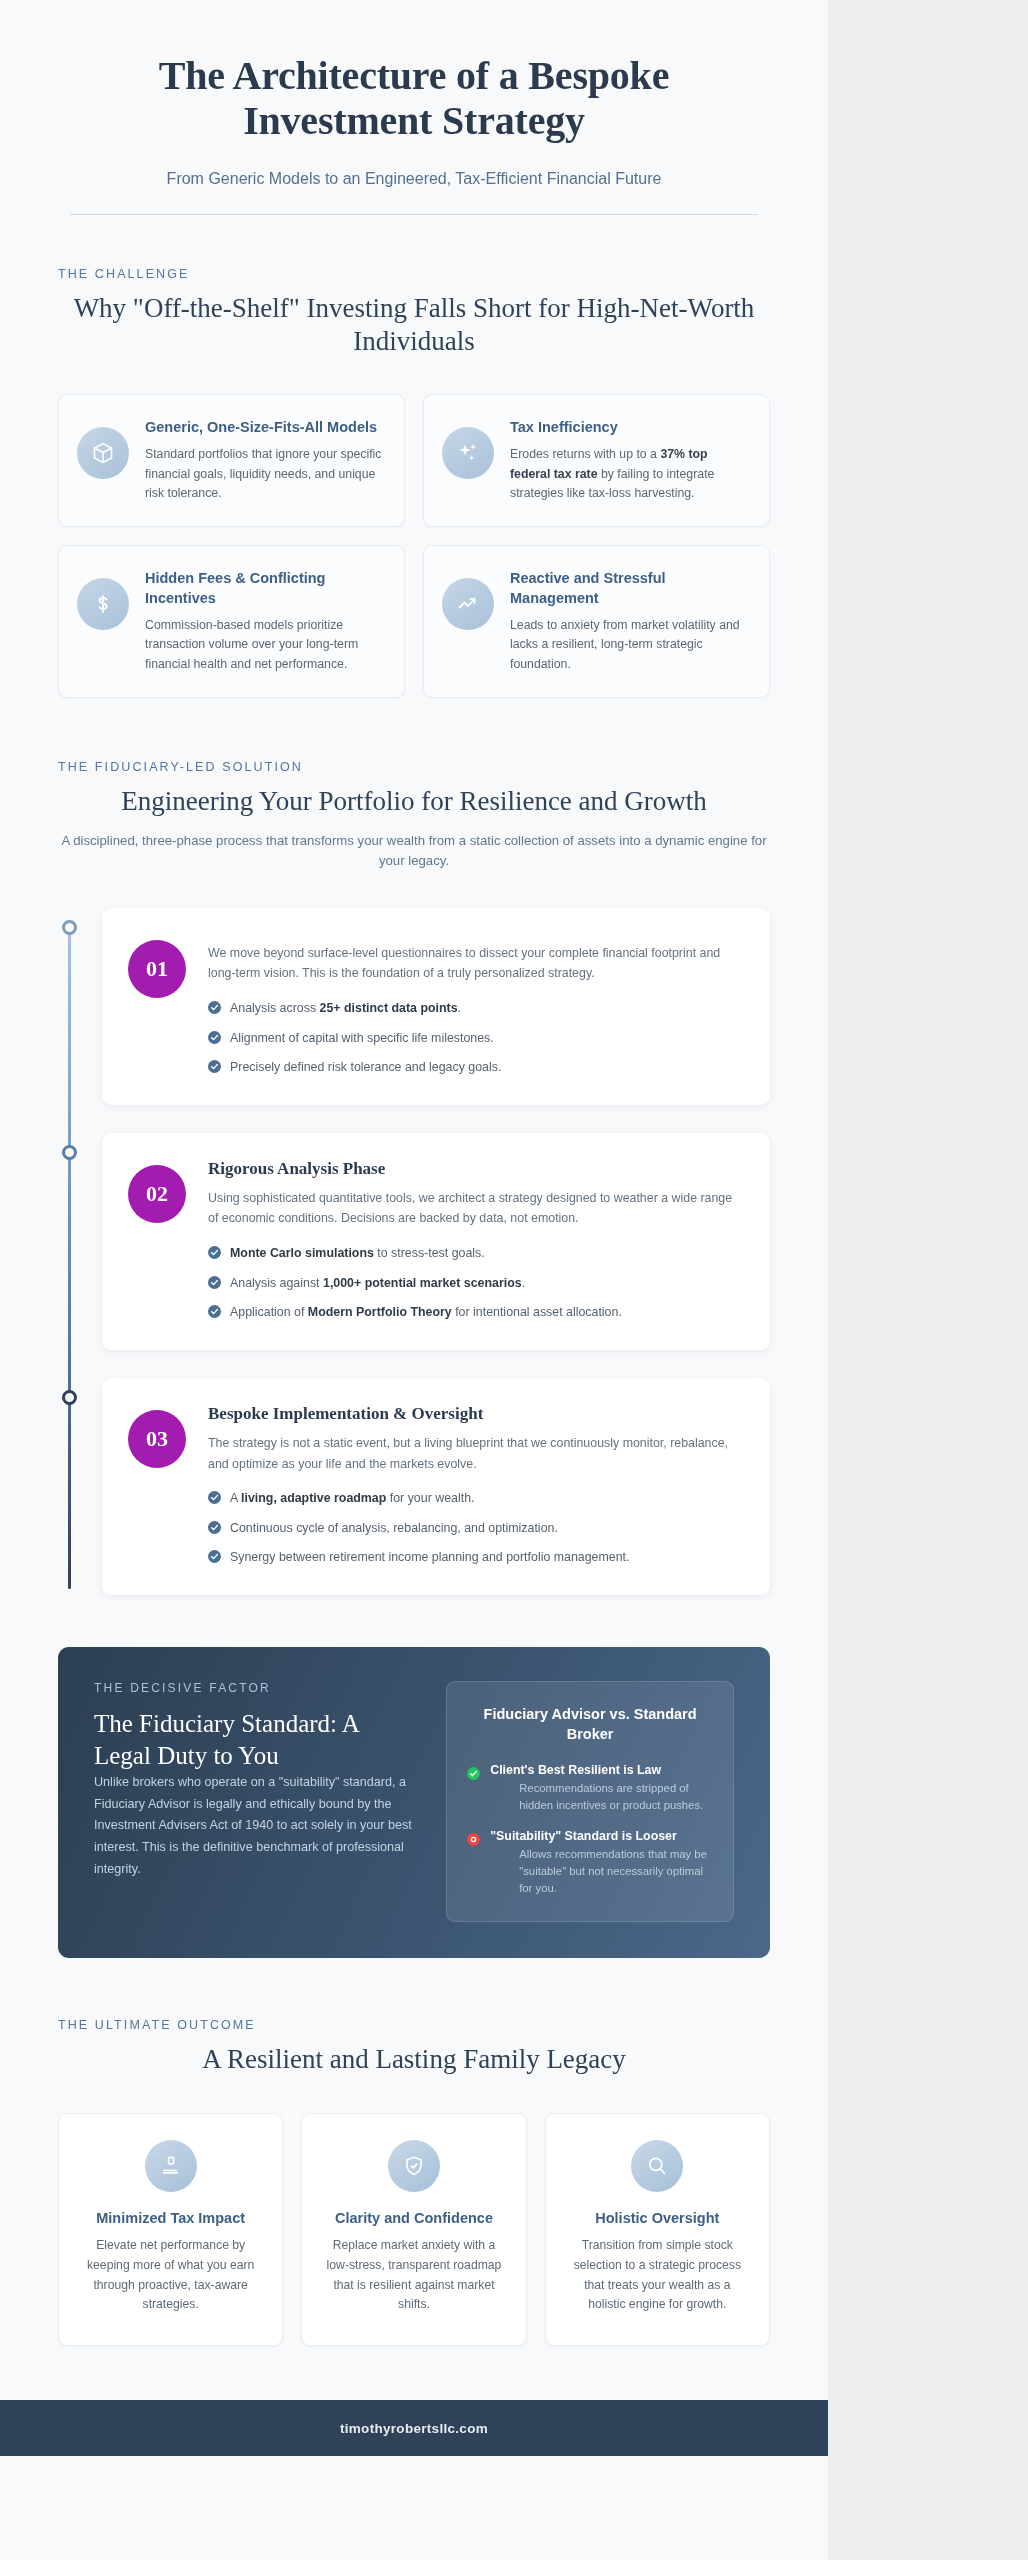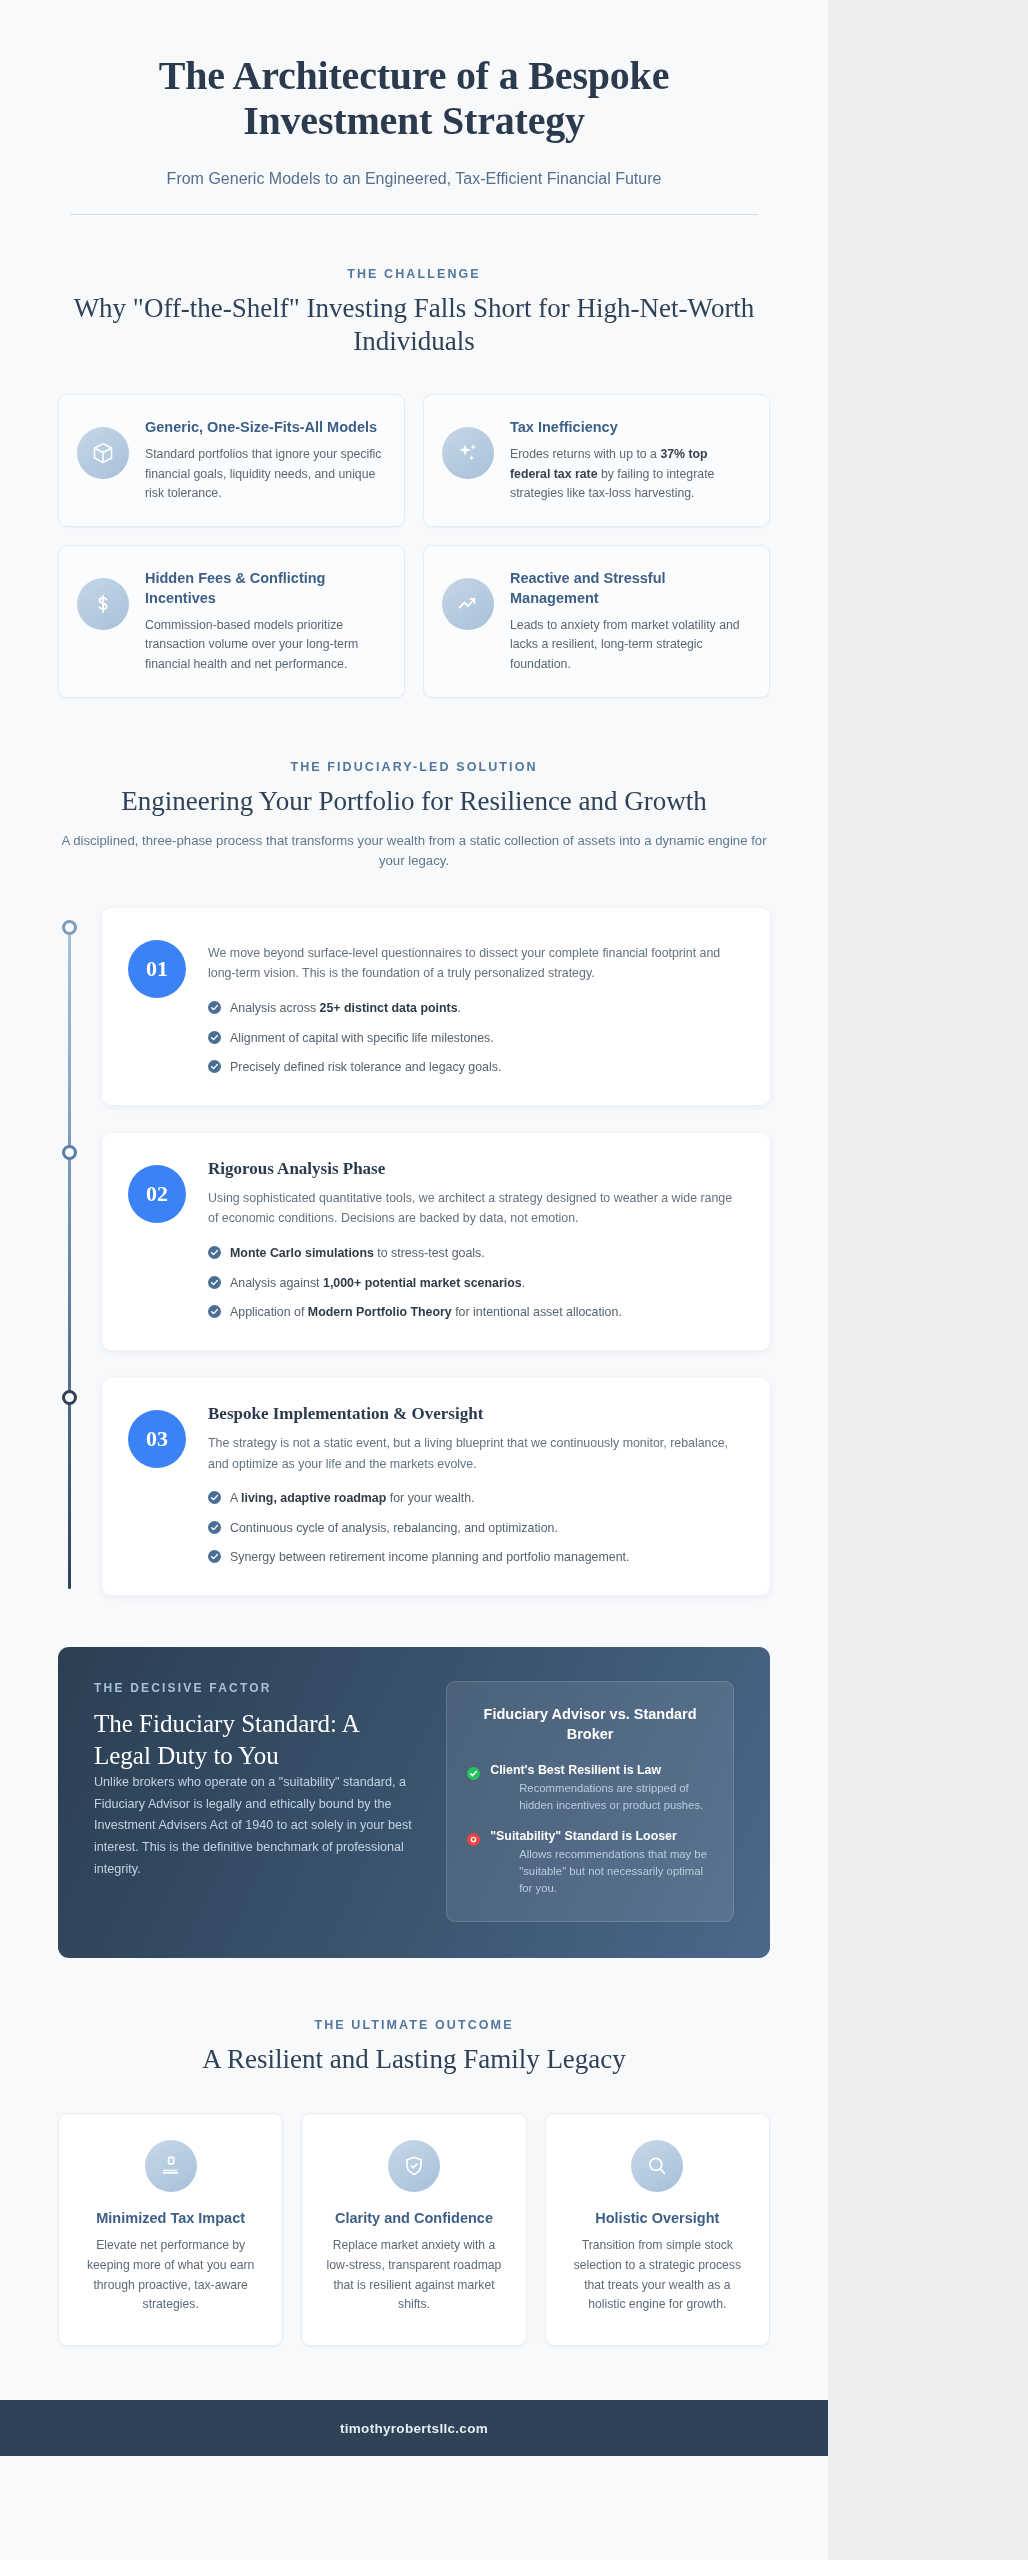--- a/index.html
+++ b/index.html
@@ -41,9 +41,9 @@
 
   
   .eyebrow {
-    text-align: center;
+    text-align: left;
     font-size: 12.5px;
-    font-weight: bold;
+    font-weight: normal;
     letter-spacing: 2.1px;
     color: #53769c;
     text-transform: uppercase;

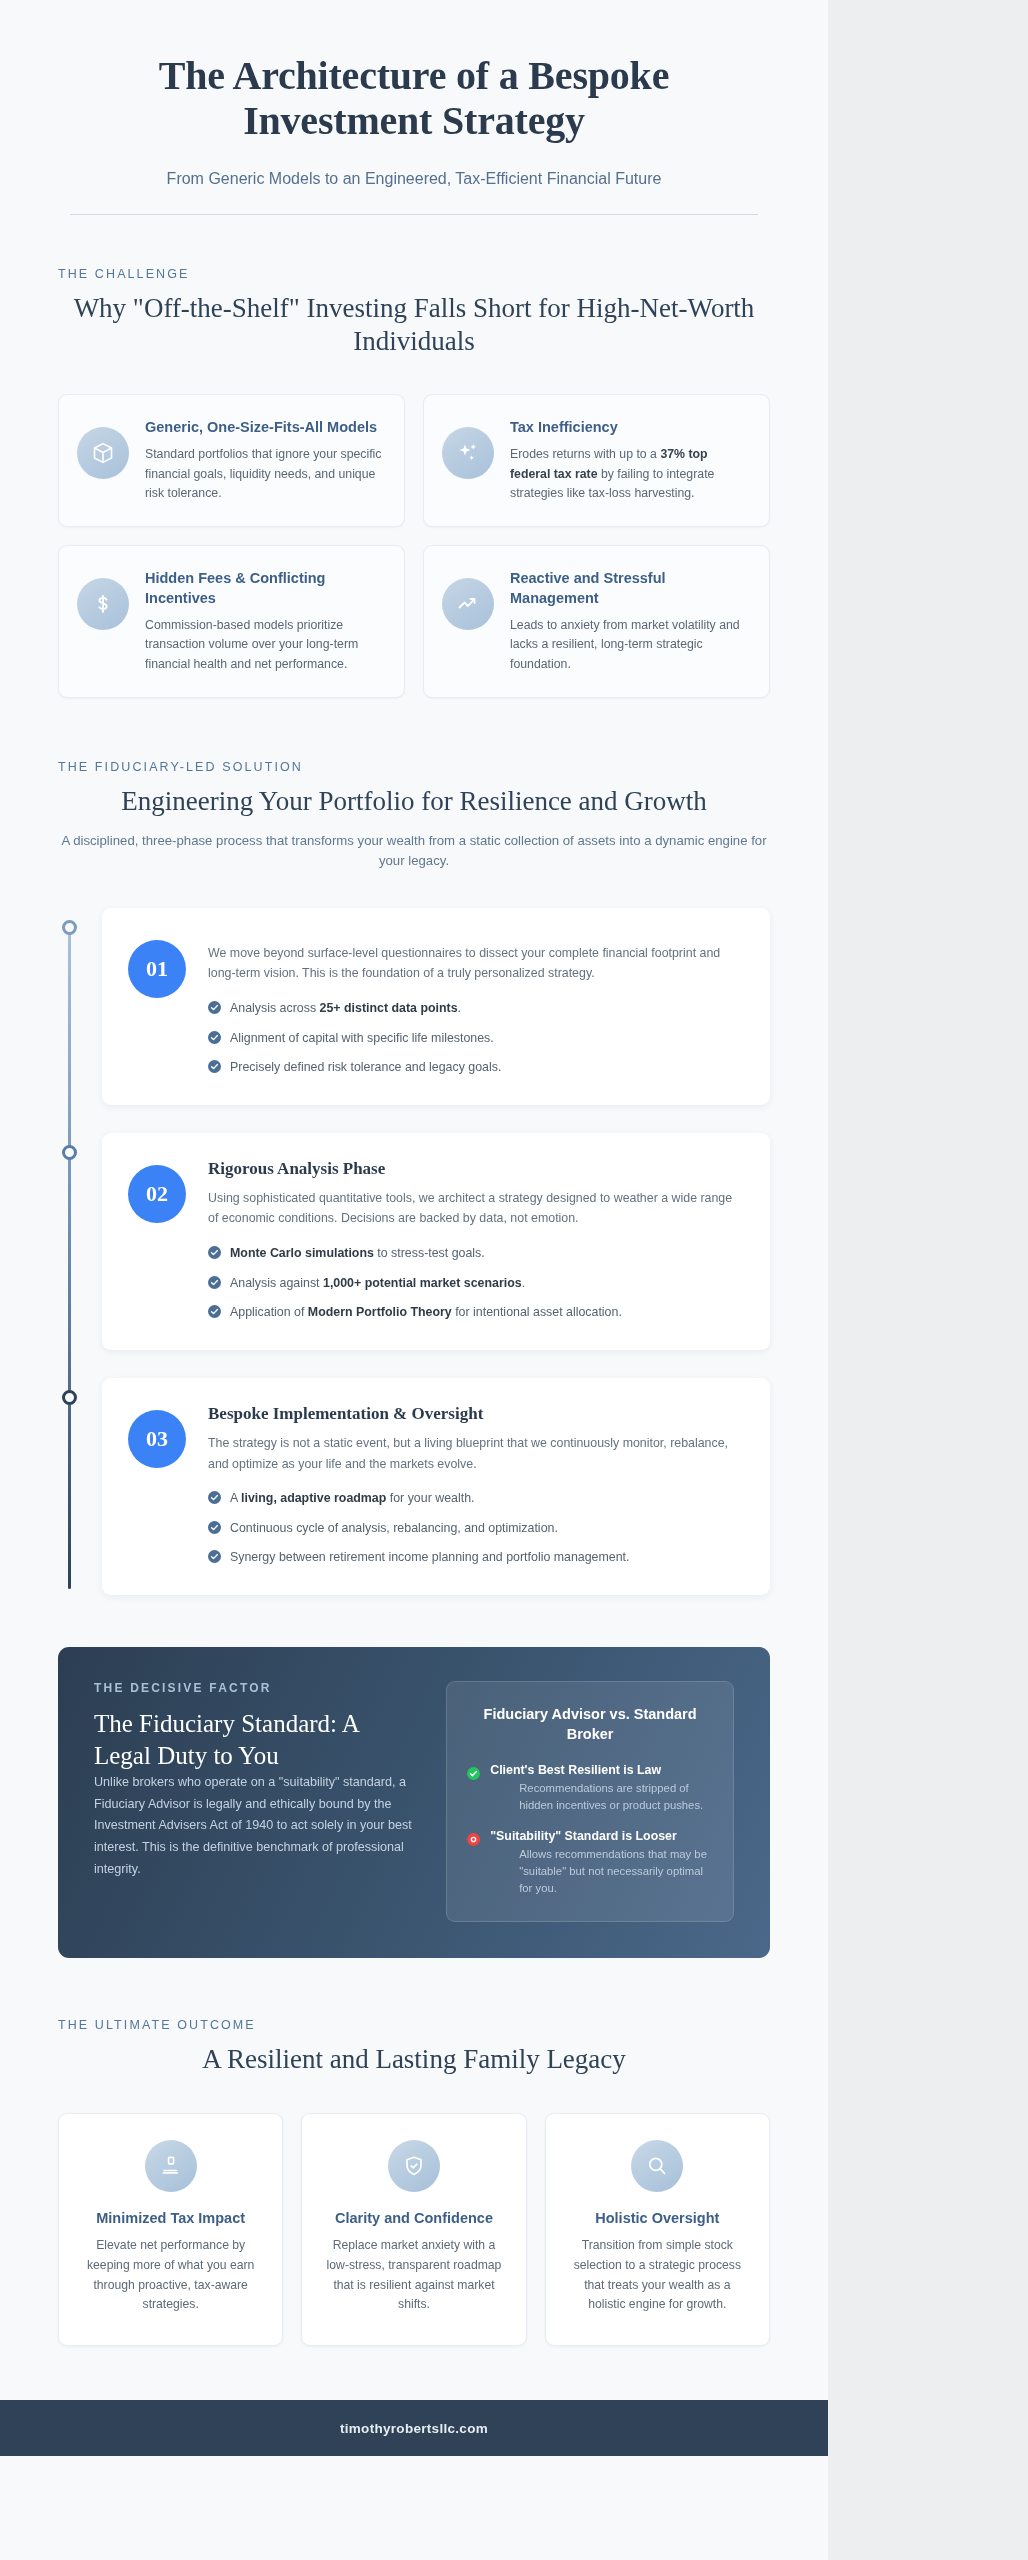--- a/index.html
+++ b/index.html
@@ -148,7 +148,7 @@
     flex: 0 0 auto;
     width: 58px; height: 58px;
     border-radius: 50%;
-    background: #3b82f6;
+    background: #a21caf;
     color: #ffffff;
     display: flex; align-items: center; justify-content: center;
     font-family: "Liberation Serif", serif;

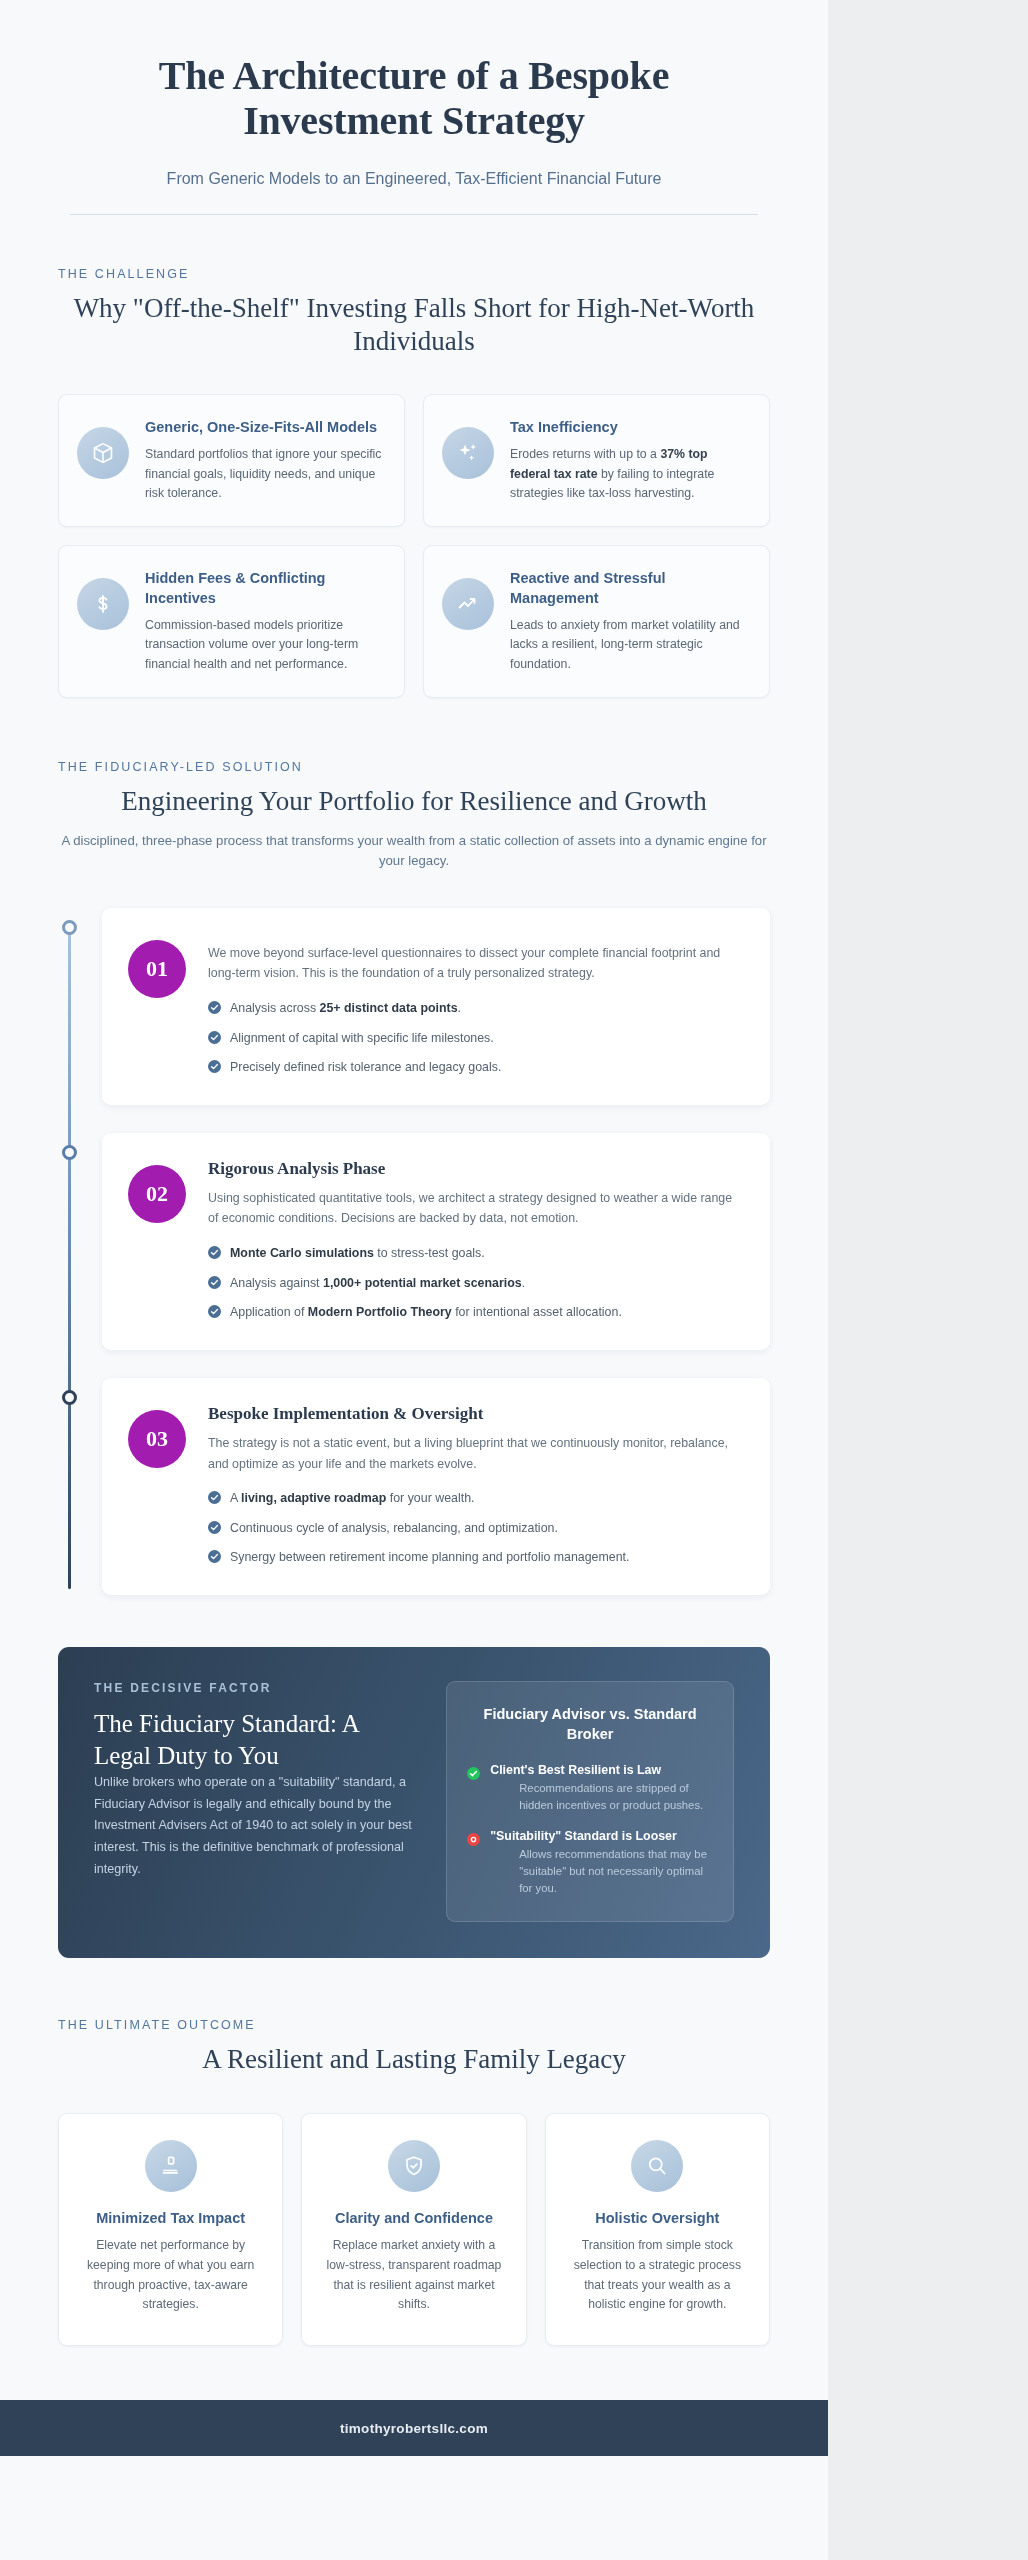--- a/index.html
+++ b/index.html
@@ -200,7 +200,7 @@
   .dec-left { flex: 1 1 53%; }
   .dec-eyebrow {
     font-size: 12px;
-    font-weight: bold;
+    font-weight: normal;
     letter-spacing: 2.2px;
     color: #a9c1d8;
     text-transform: uppercase;

